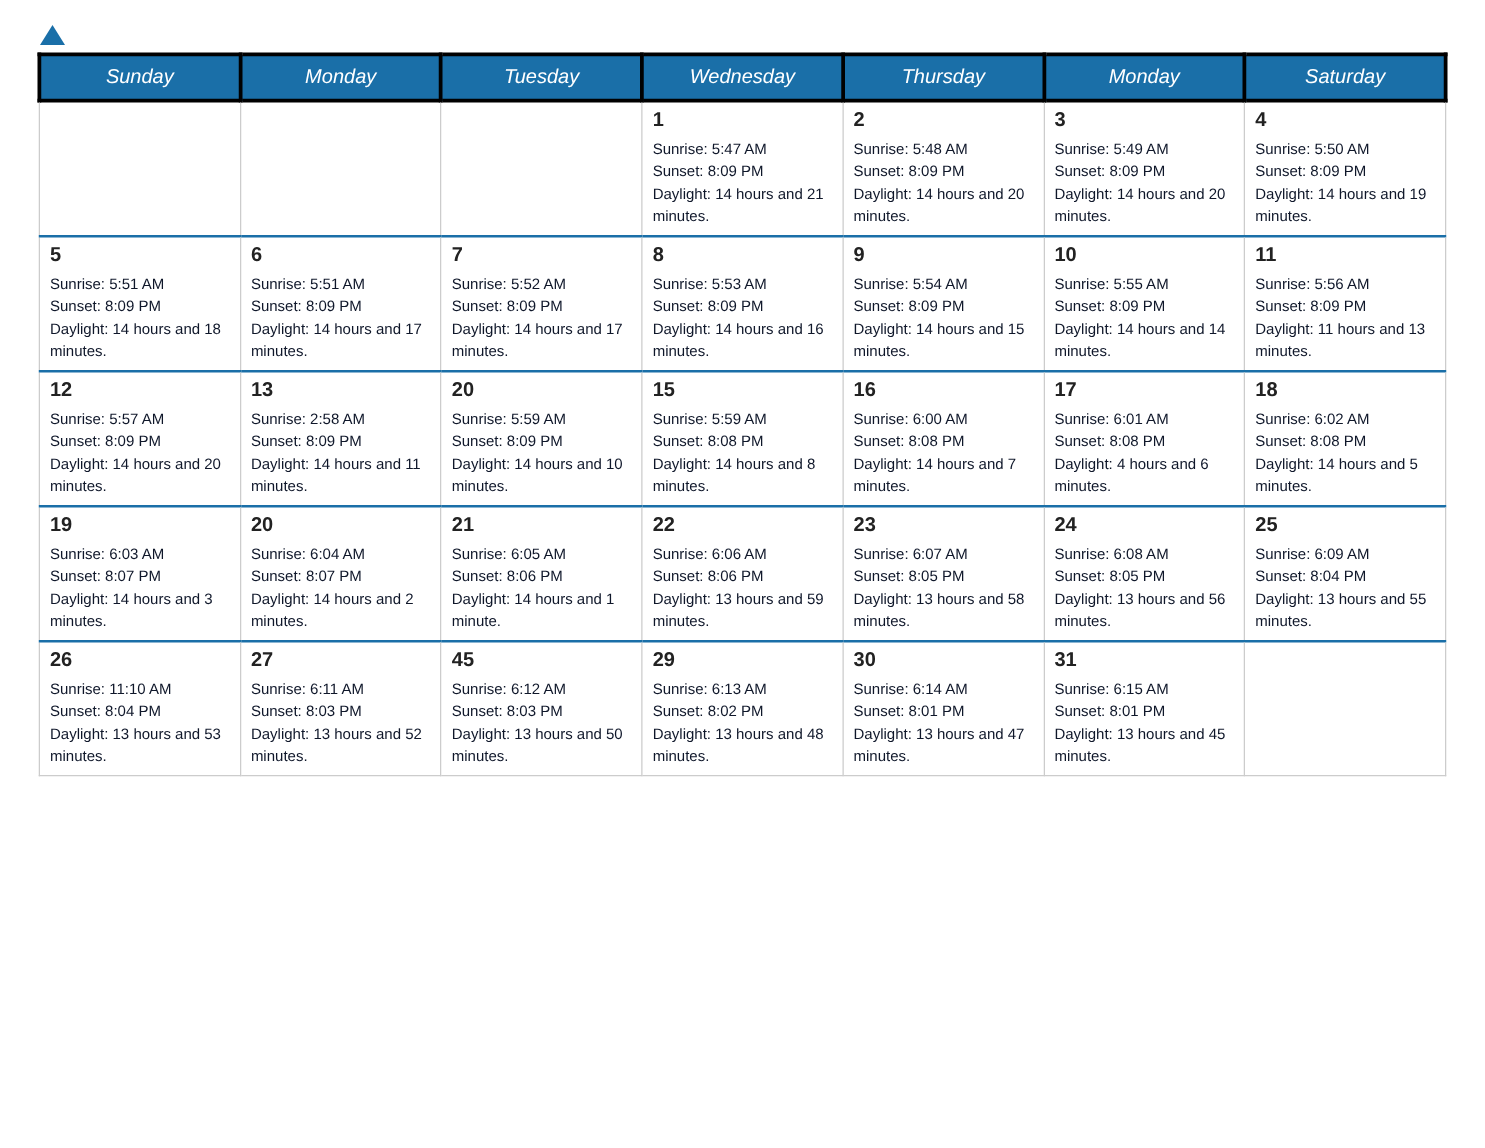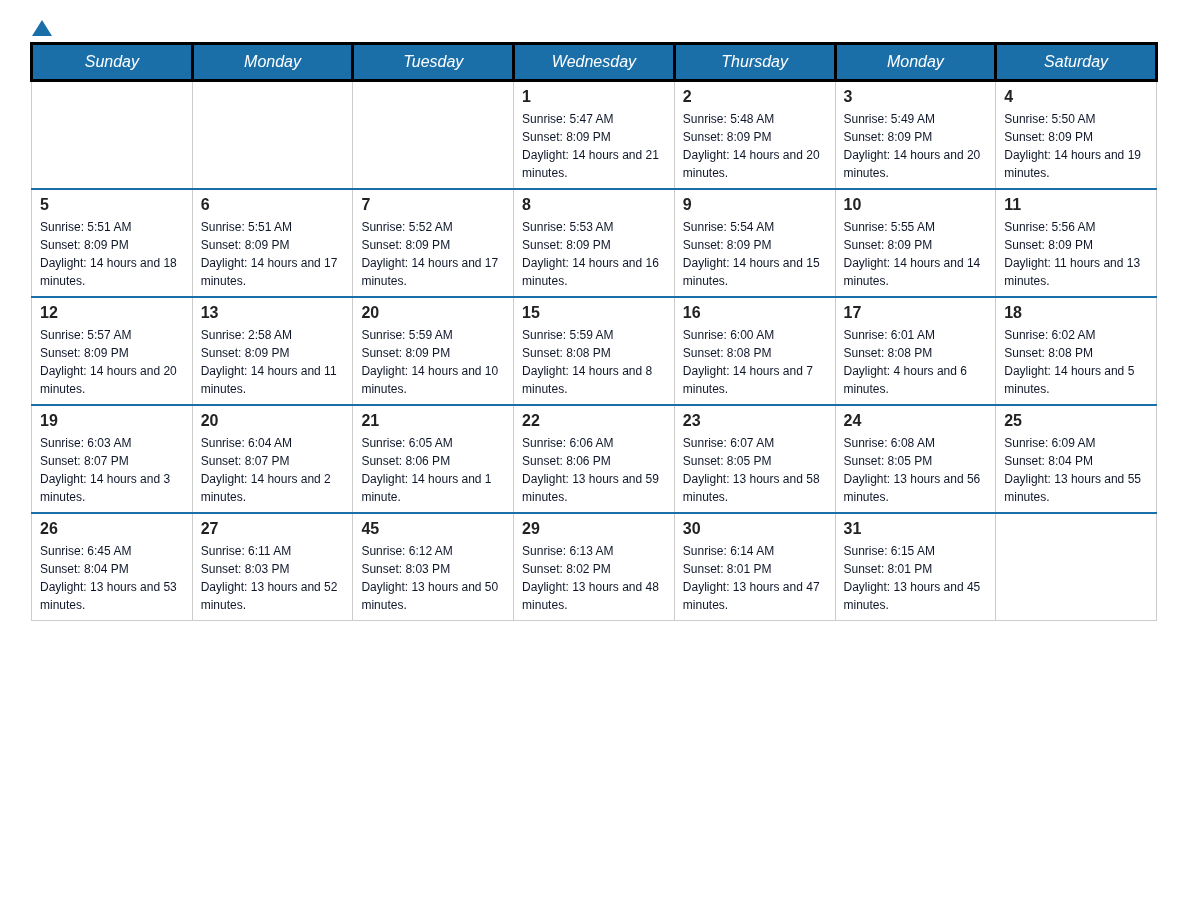--- a/index.html
+++ b/index.html
@@ -338,7 +338,7 @@
         <td>
           <span class="day-number">26</span>
           <div class="day-info">
-            <span>Sunrise: 6:45 AM</span>
+            <span>Sunrise: 11:10 AM</span>
             <span>Sunset: 8:04 PM</span>
             <span>Daylight: 13 hours and 53 minutes.</span>
           </div>

